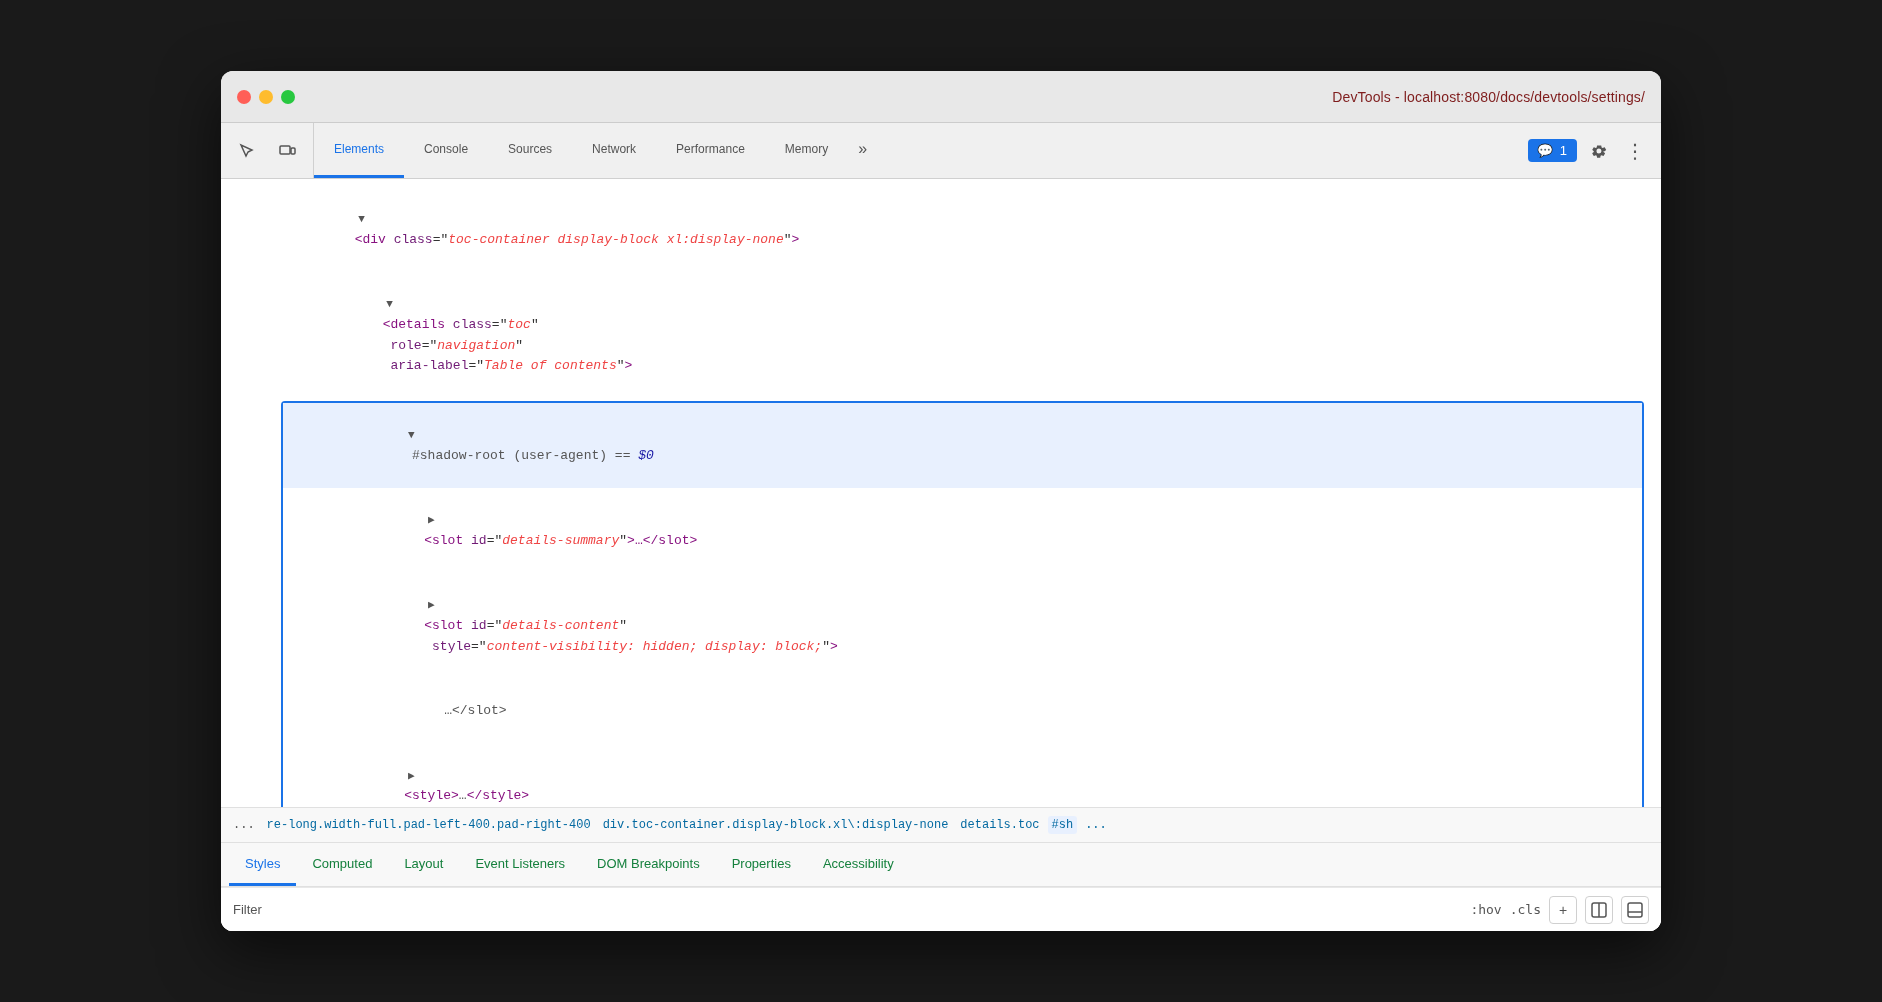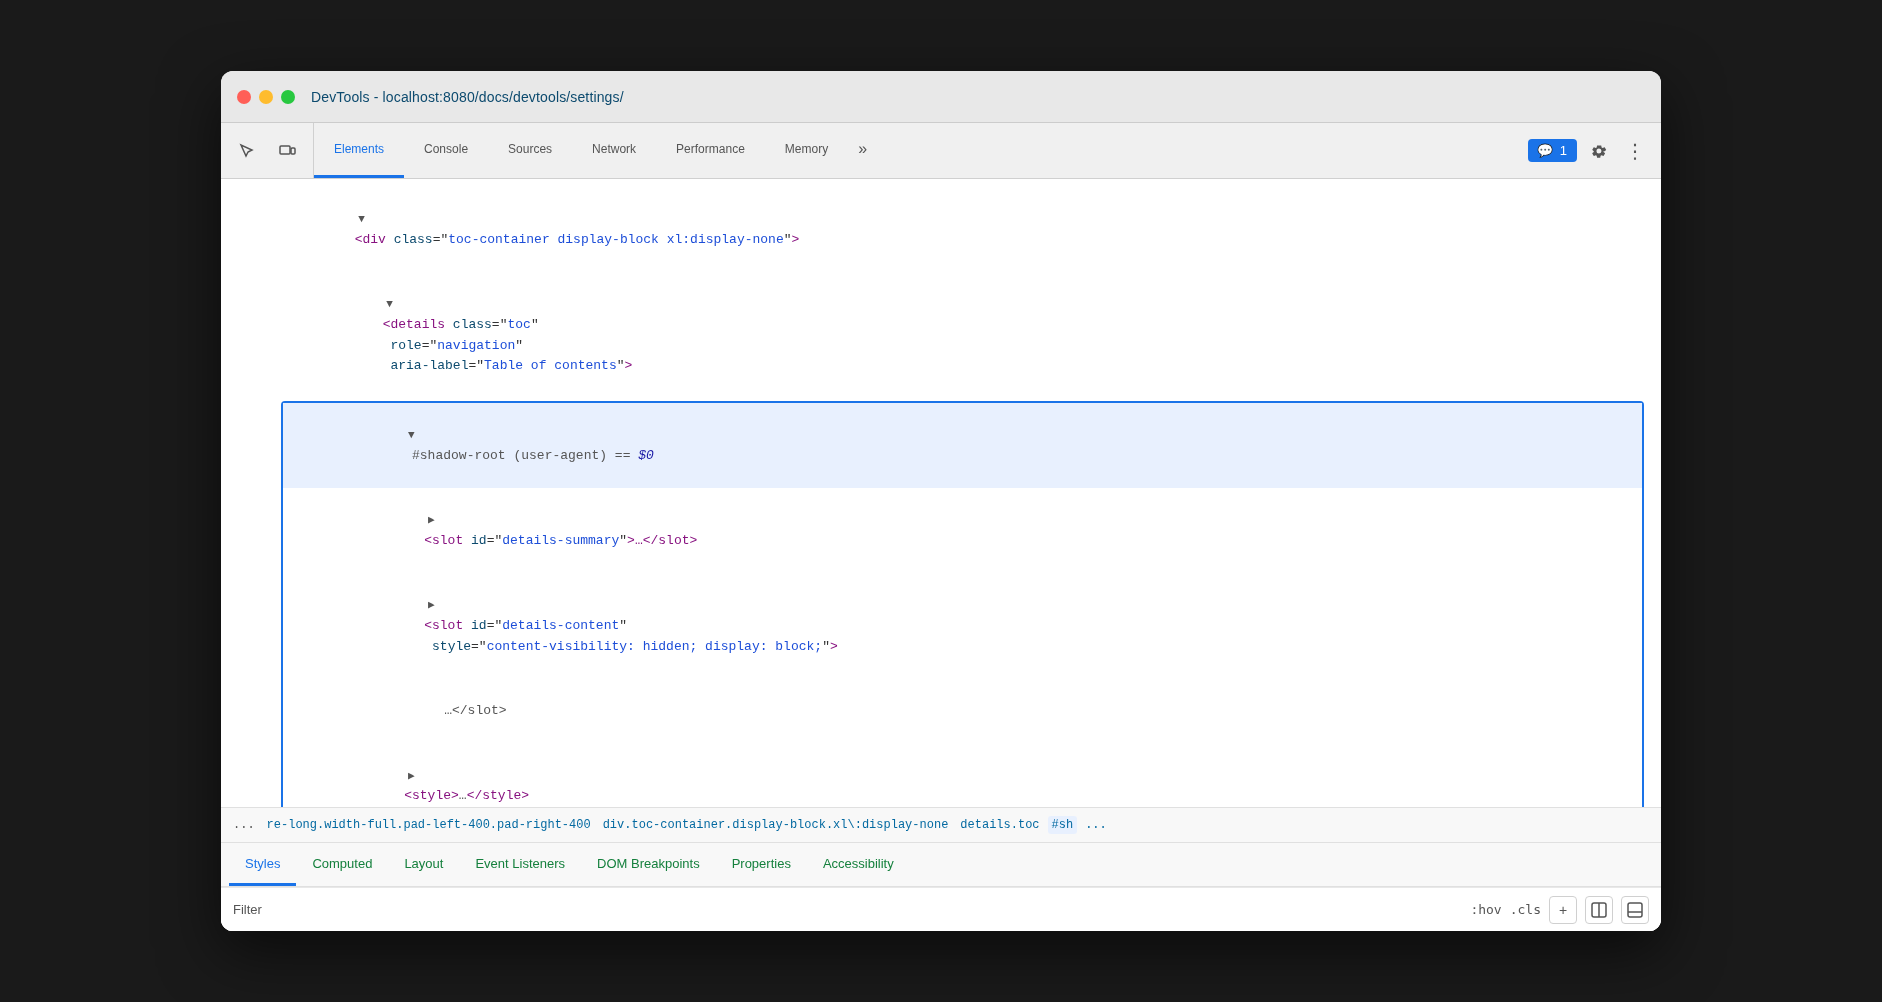--- a/index.html
+++ b/index.html
@@ -53,9 +53,9 @@
 
     .titlebar-title {
       flex: 1;
-      text-align: left;
+      text-align: right;
       font-size: 14px;
-      color: #0c4a6e;
+      color: #7f1d1d;
       font-weight: 500;
       letter-spacing: 0.01em;
     }

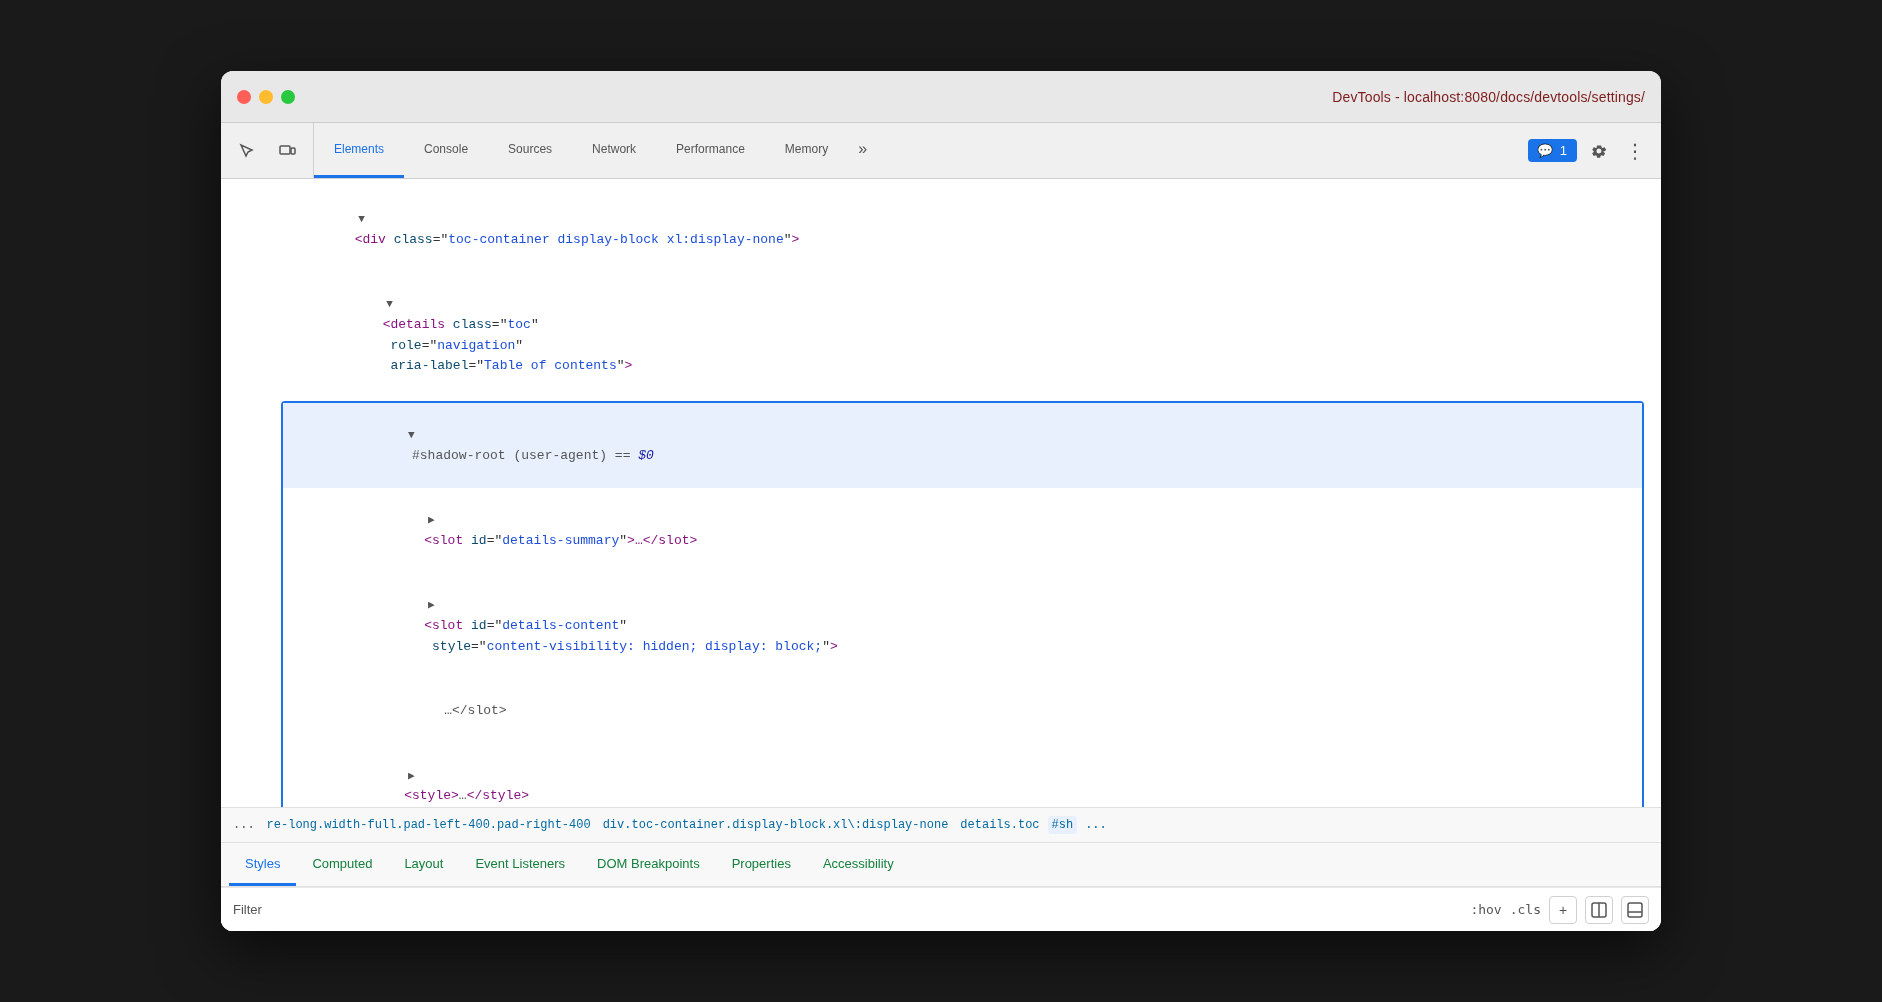--- a/index.html
+++ b/index.html
@@ -199,7 +199,7 @@
     }
 
     .tag { color: #881280; }
-    .attr-name { color: #0c4a6e; }
+    .attr-name { color: #701a75; }
     .attr-value { color: #1d4ed8; }
     .bracket { color: #333; }
     .shadow-var { color: #1a1aa6; font-style: italic; }

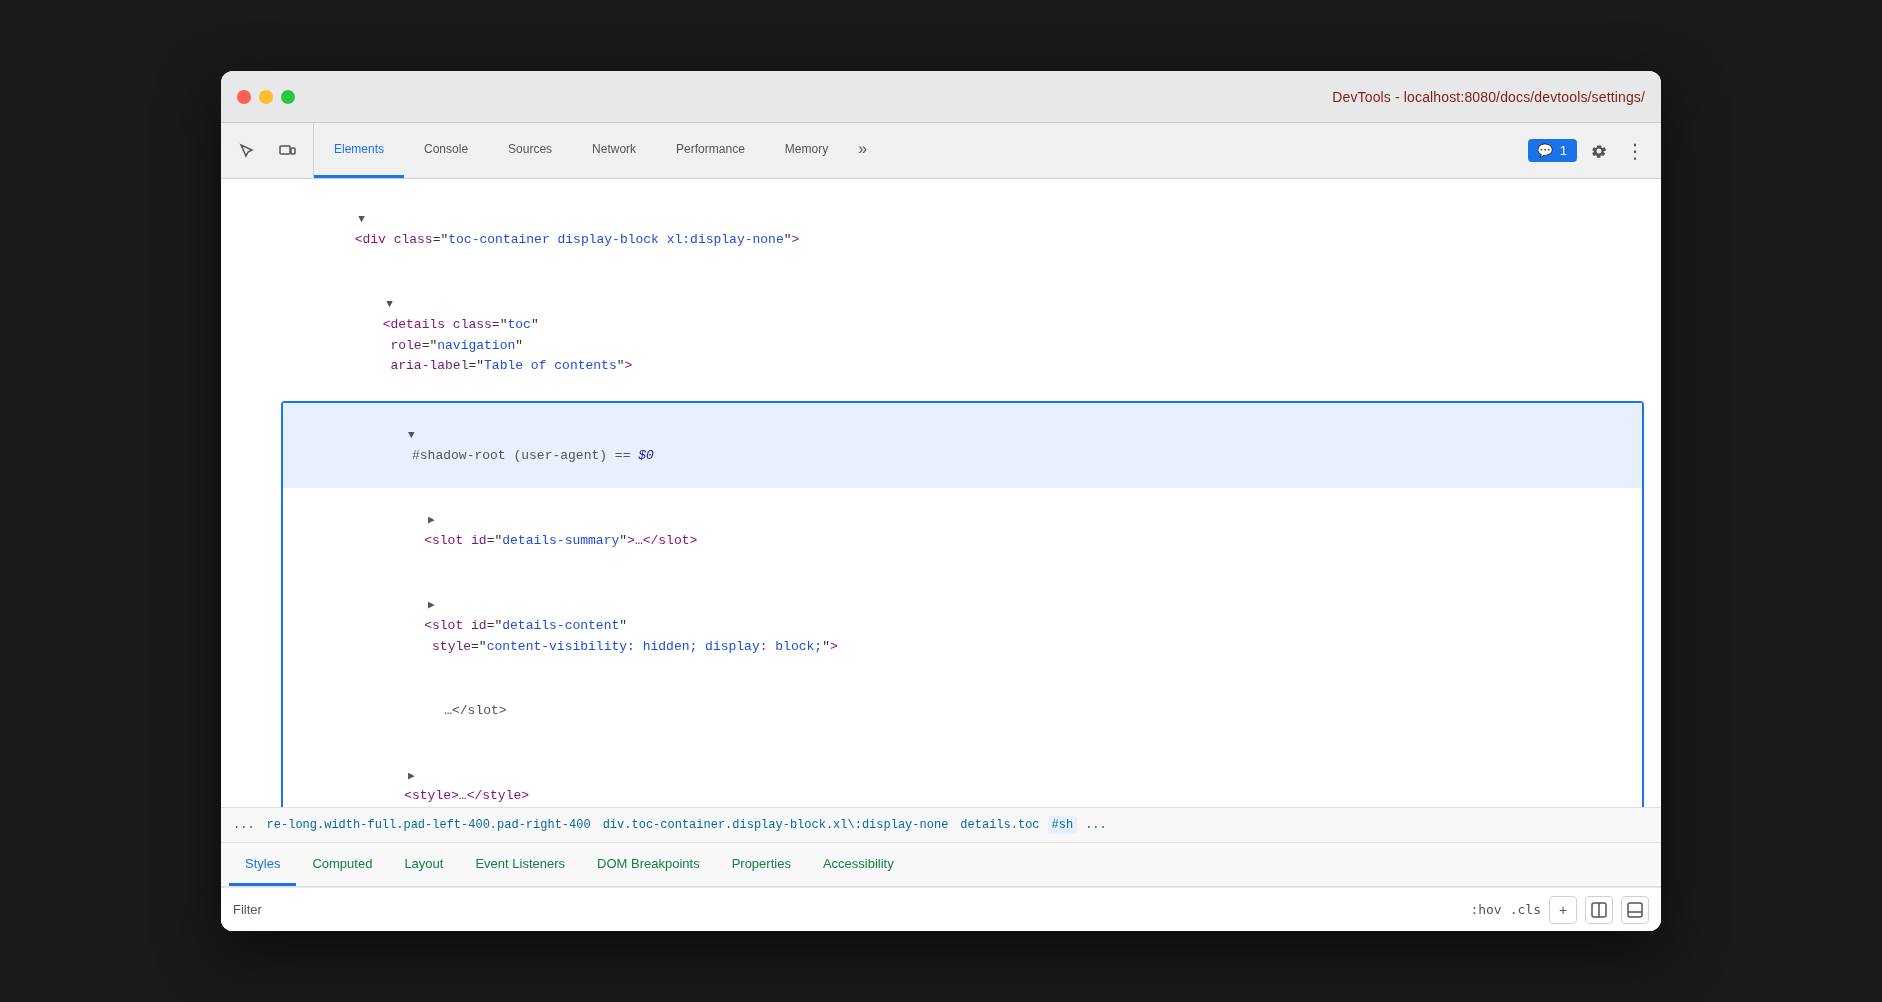--- a/index.html
+++ b/index.html
@@ -200,7 +200,7 @@
 
     .tag { color: #881280; }
     .attr-name { color: #701a75; }
-    .attr-value { color: #1d4ed8; }
+    .attr-value { color: #ef4444; font-style: italic; }
     .bracket { color: #333; }
     .shadow-var { color: #1a1aa6; font-style: italic; }
 

